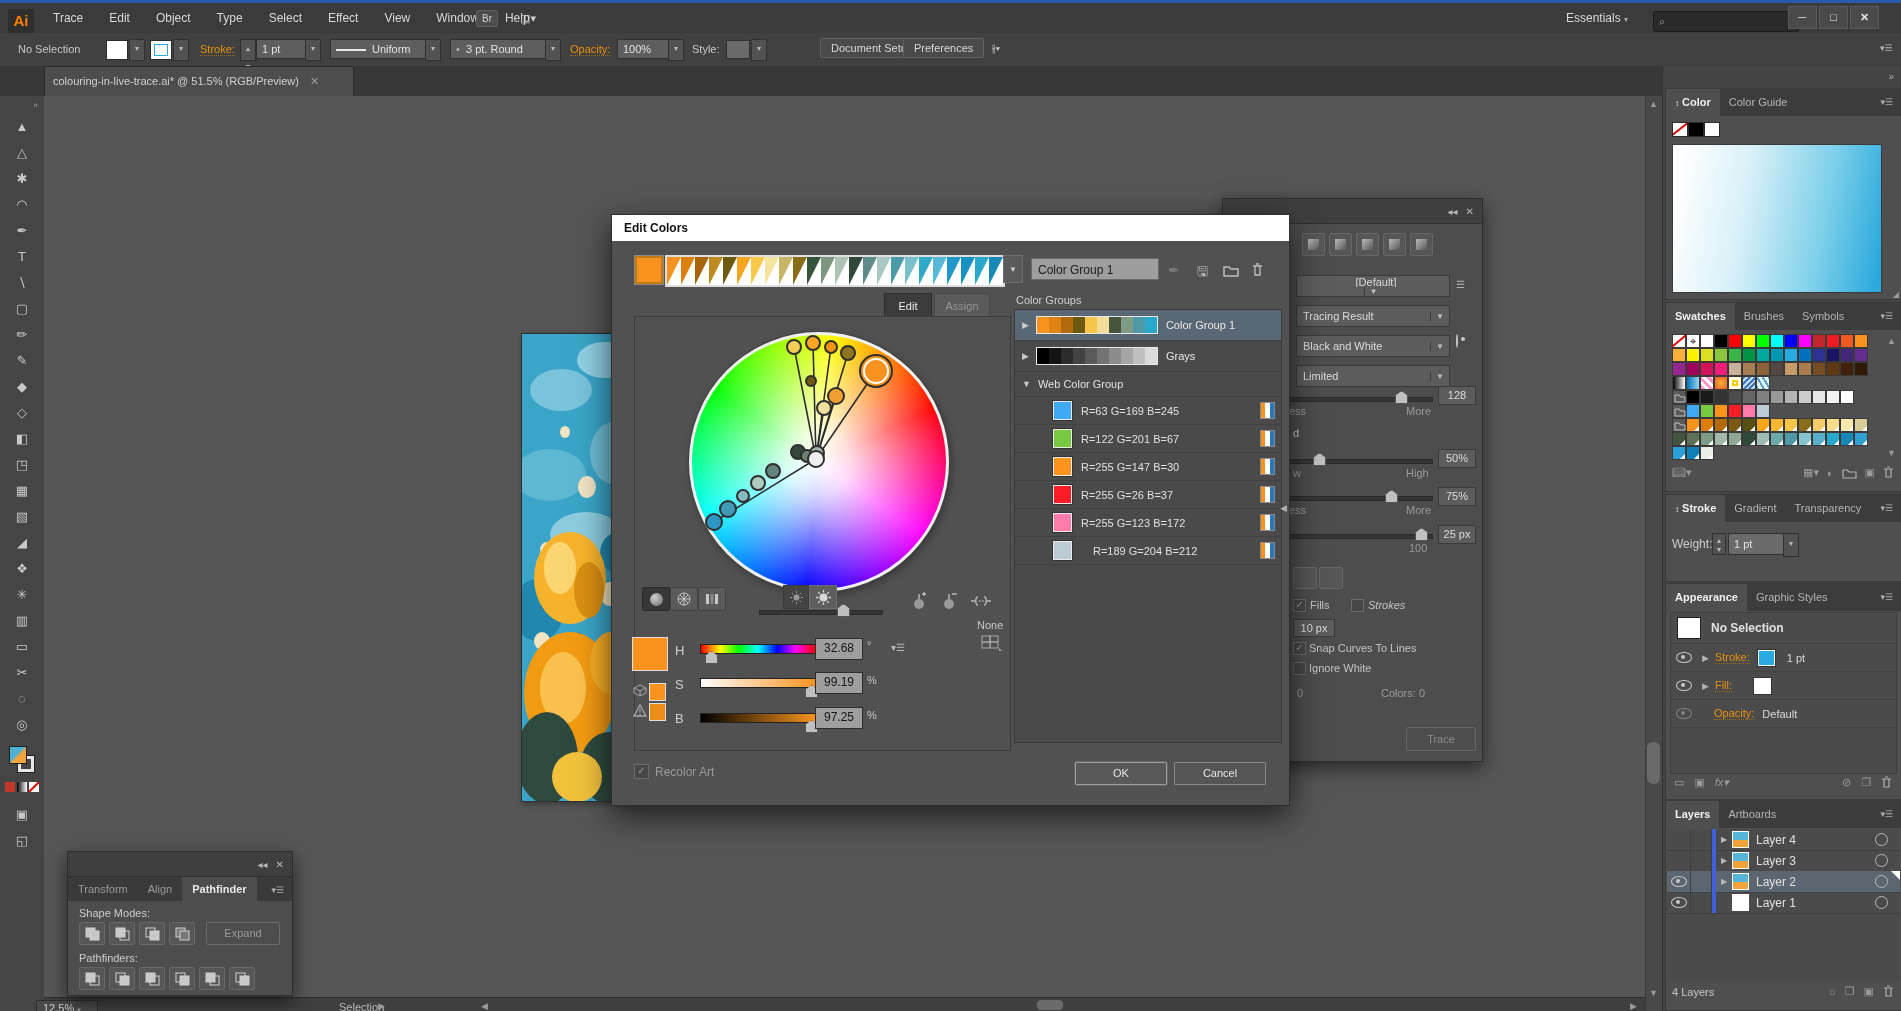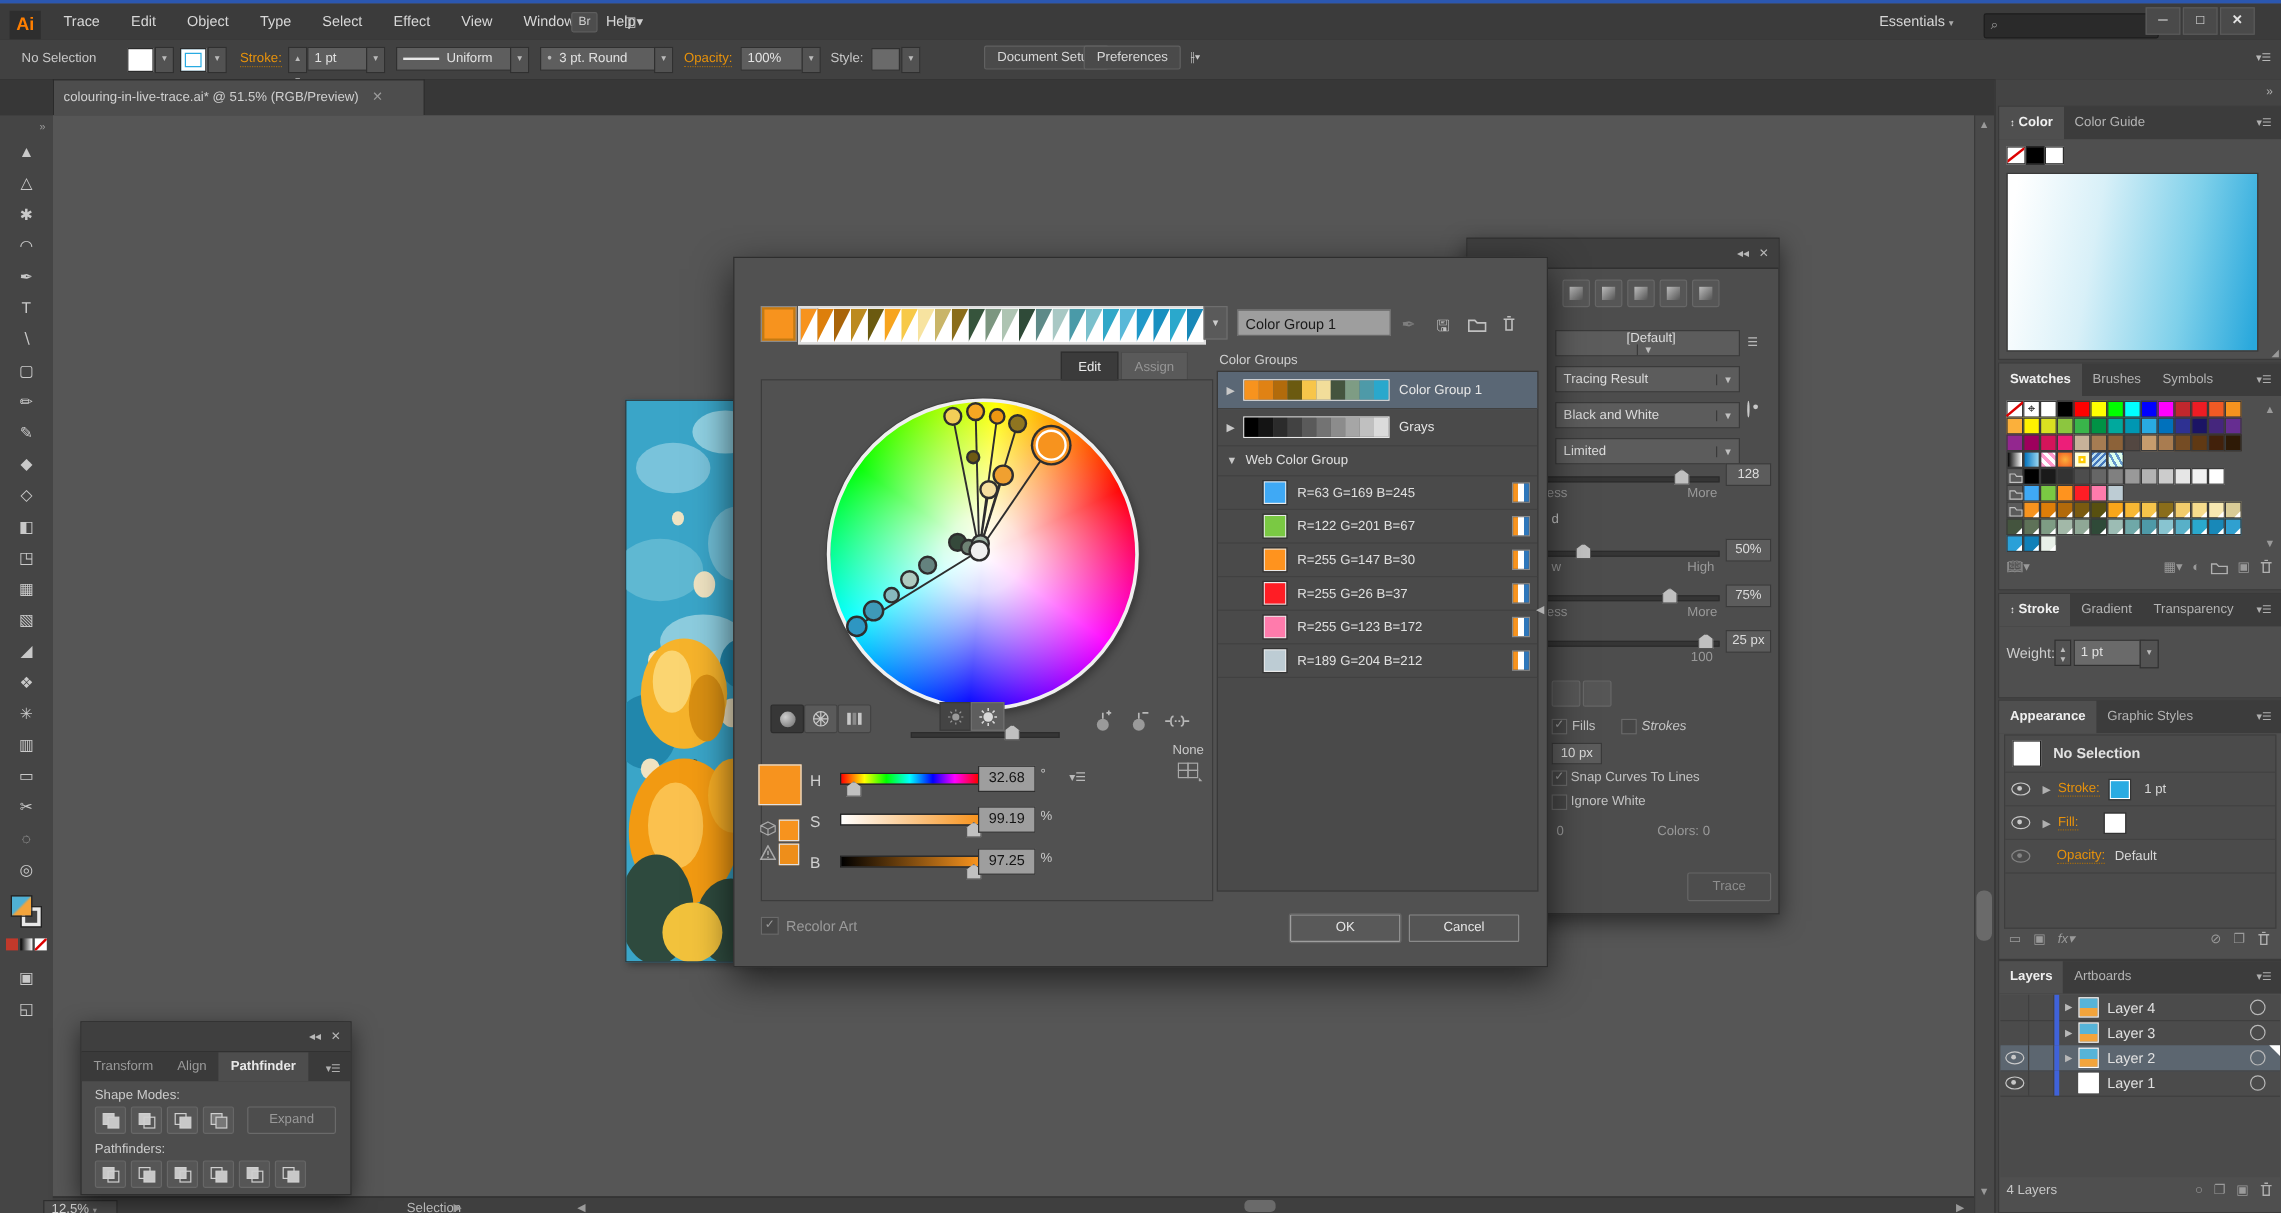--- a/index.html
+++ b/index.html
@@ -332,6 +332,7 @@
   </div>
 
   <div class="abs dialog" style="z-index:5;">
+    <div class="abs dtitle">Edit Colors</div>
 
     <div class="abs" style="left:22px;top:40px;width:28px;height:28px;background:#F7931E;border:1px solid #8a8a8a;box-shadow:inset 0 0 0 2px #c47a12;"></div>
     <div class="abs stripframe" style="left:53px;top:40px;width:336px;height:28px;" id="dlg-strip">

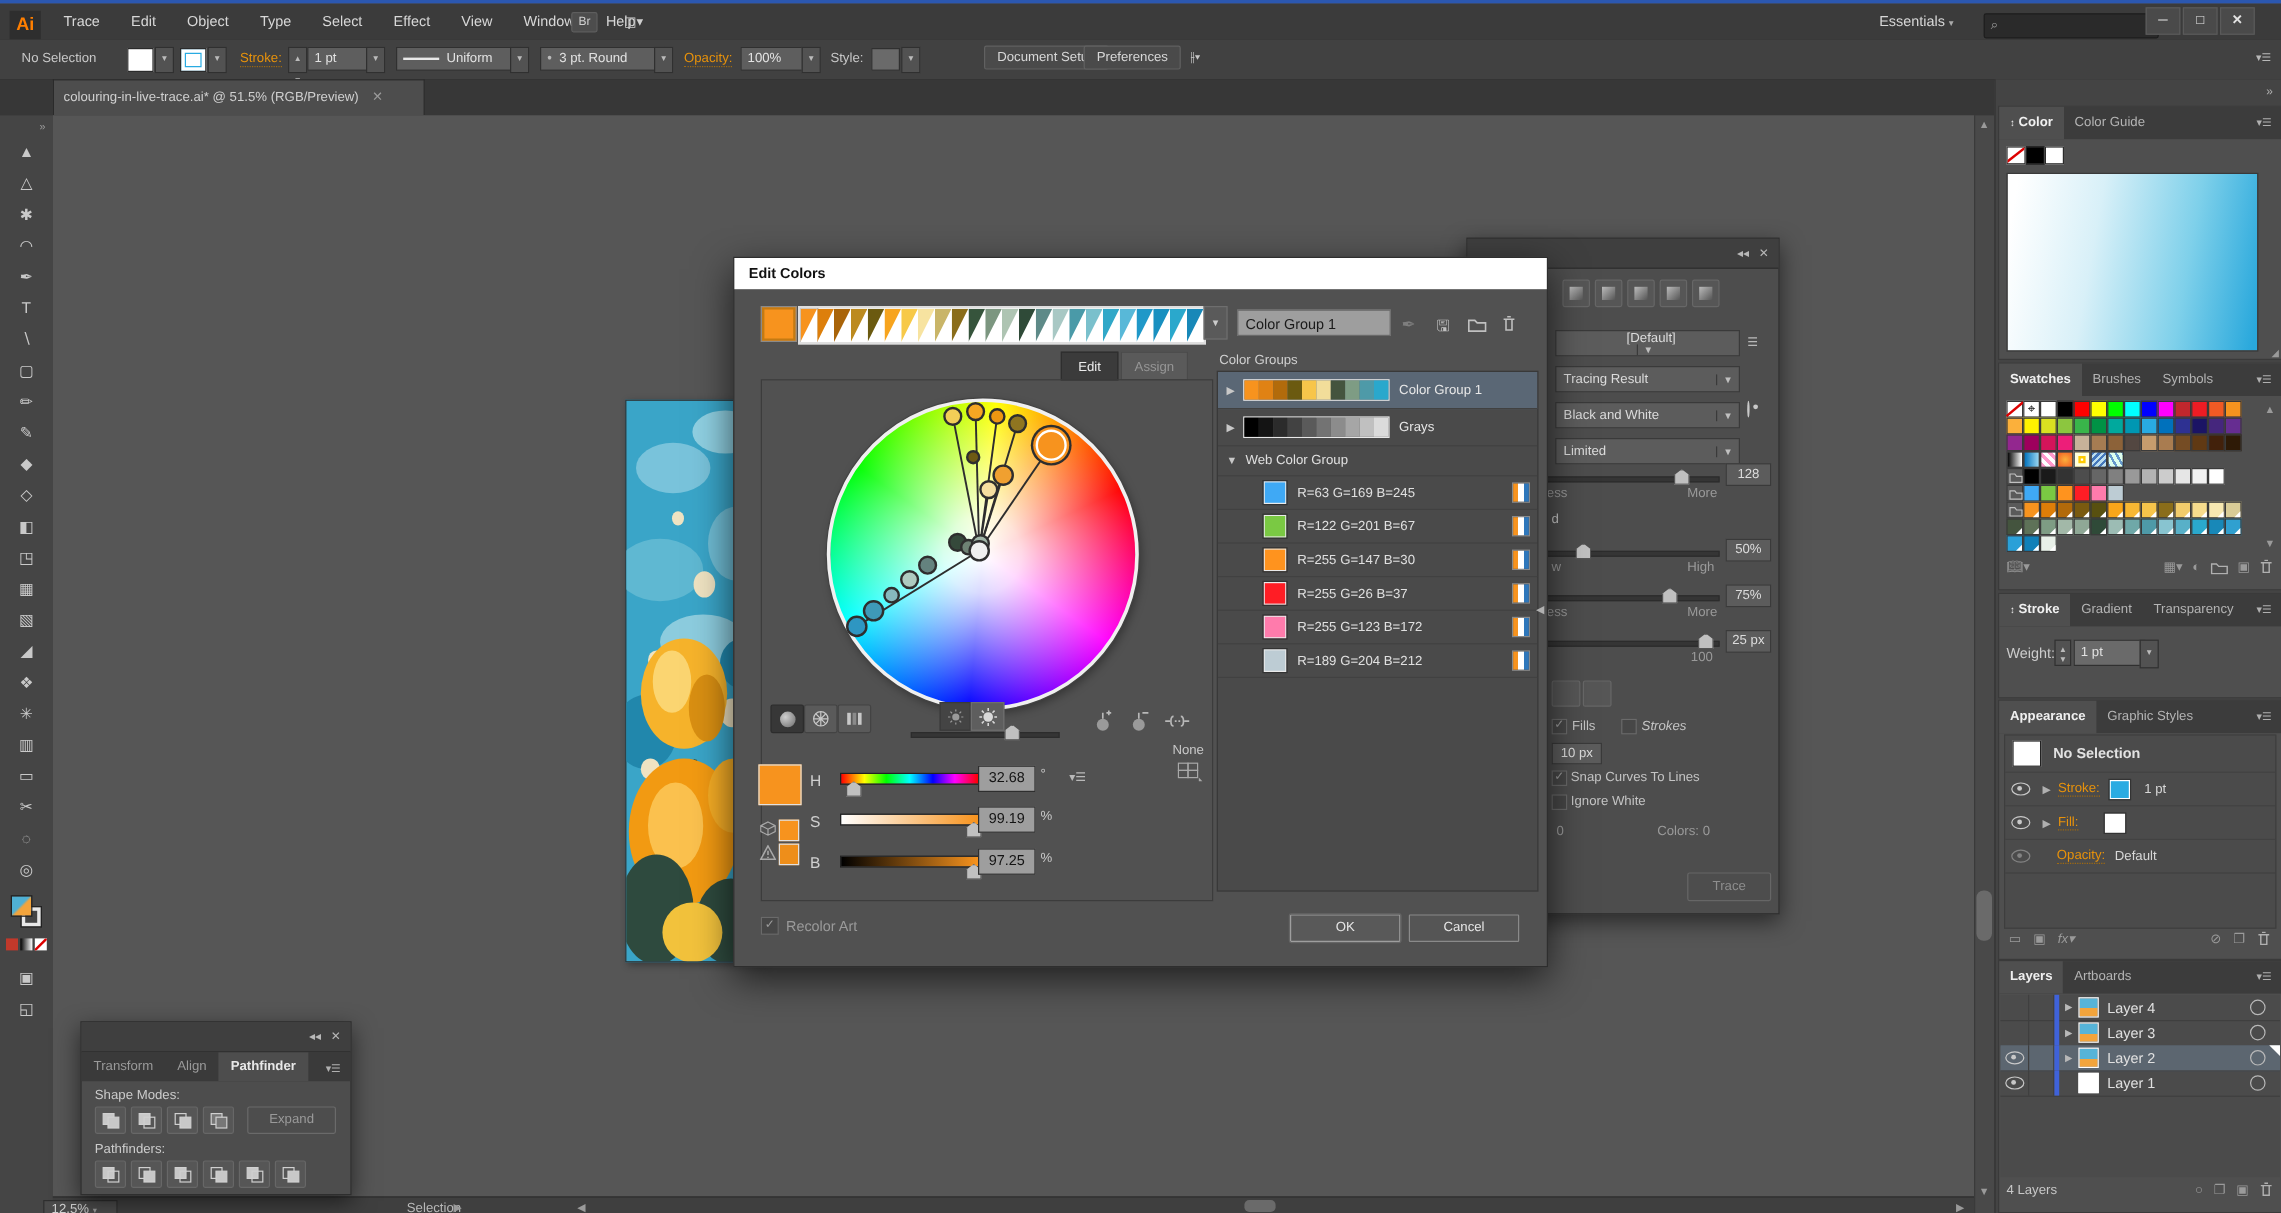--- a/index.html
+++ b/index.html
@@ -613,7 +613,7 @@
             <b style="background:#2E77BB;"></b>
           </span>
         </div>
-        <div class="cg-row" style="height: 27px;">
+        <div class="cg-row" style="height: 27px; gap: 12px;">
           <span style="width:17px;height:17px;background:#BDCCD4;border:1px solid #eaeaea;outline:1px solid #333;margin-left:38px;"></span>
   <span style="margin-left:9px;color:#e0e0e0;">R=189 G=204 B=212</span>
   <span class="webicon" style="margin-left:auto;margin-right:6px;">

